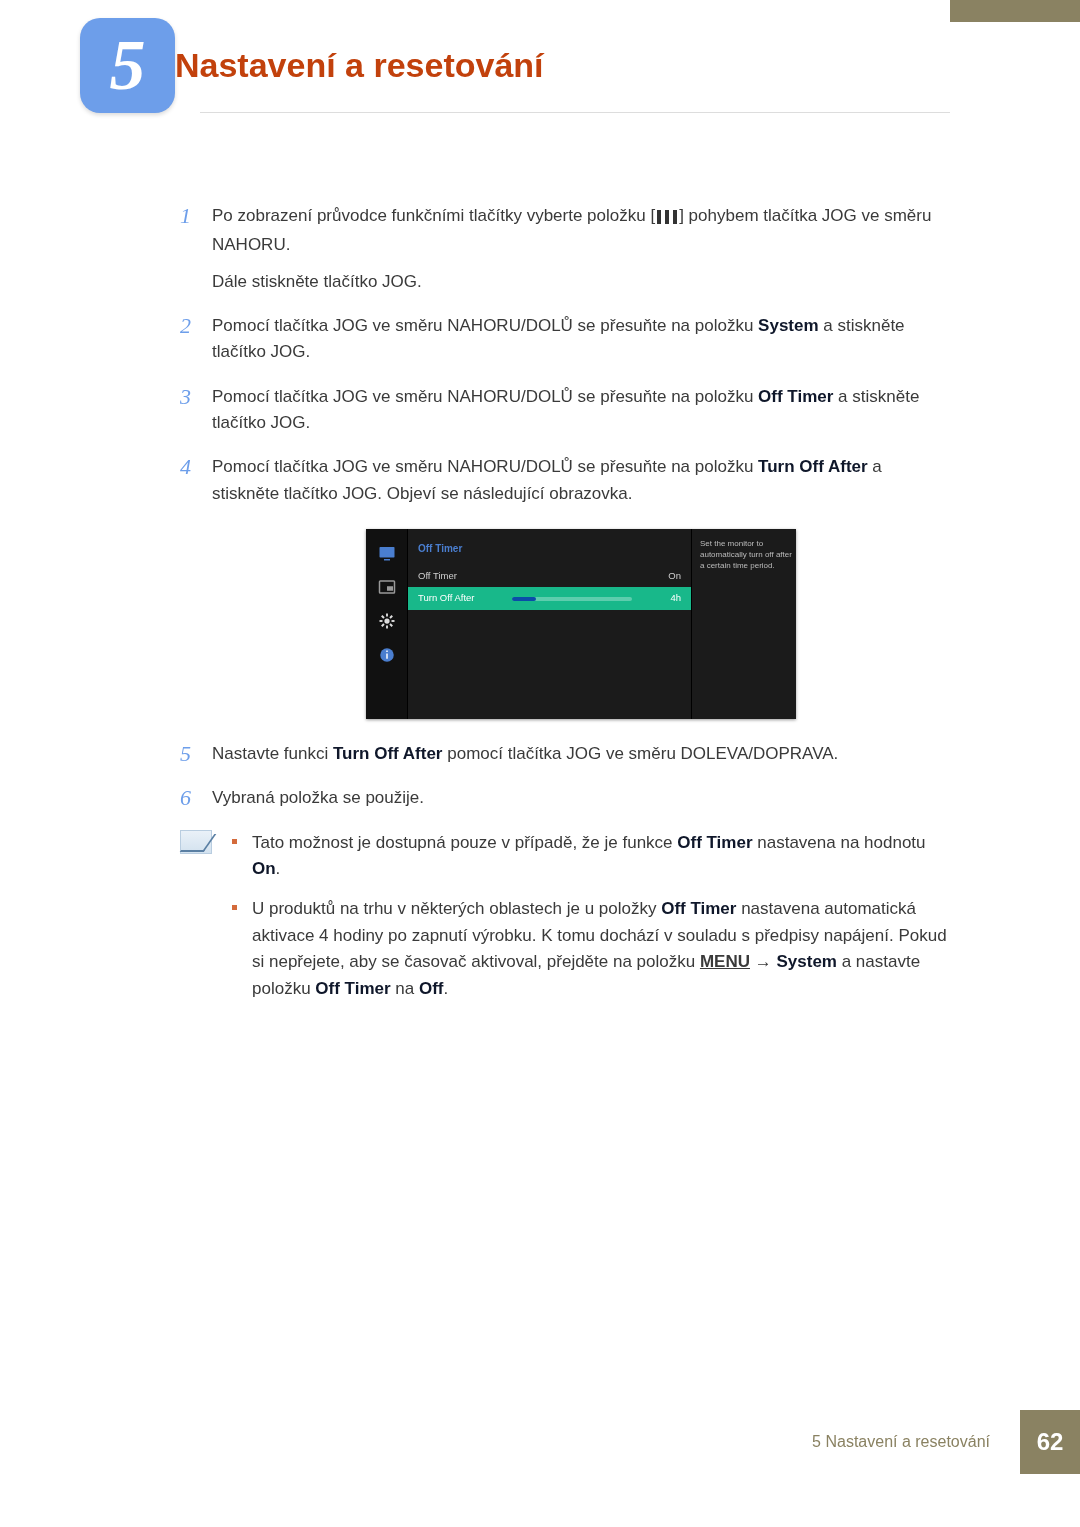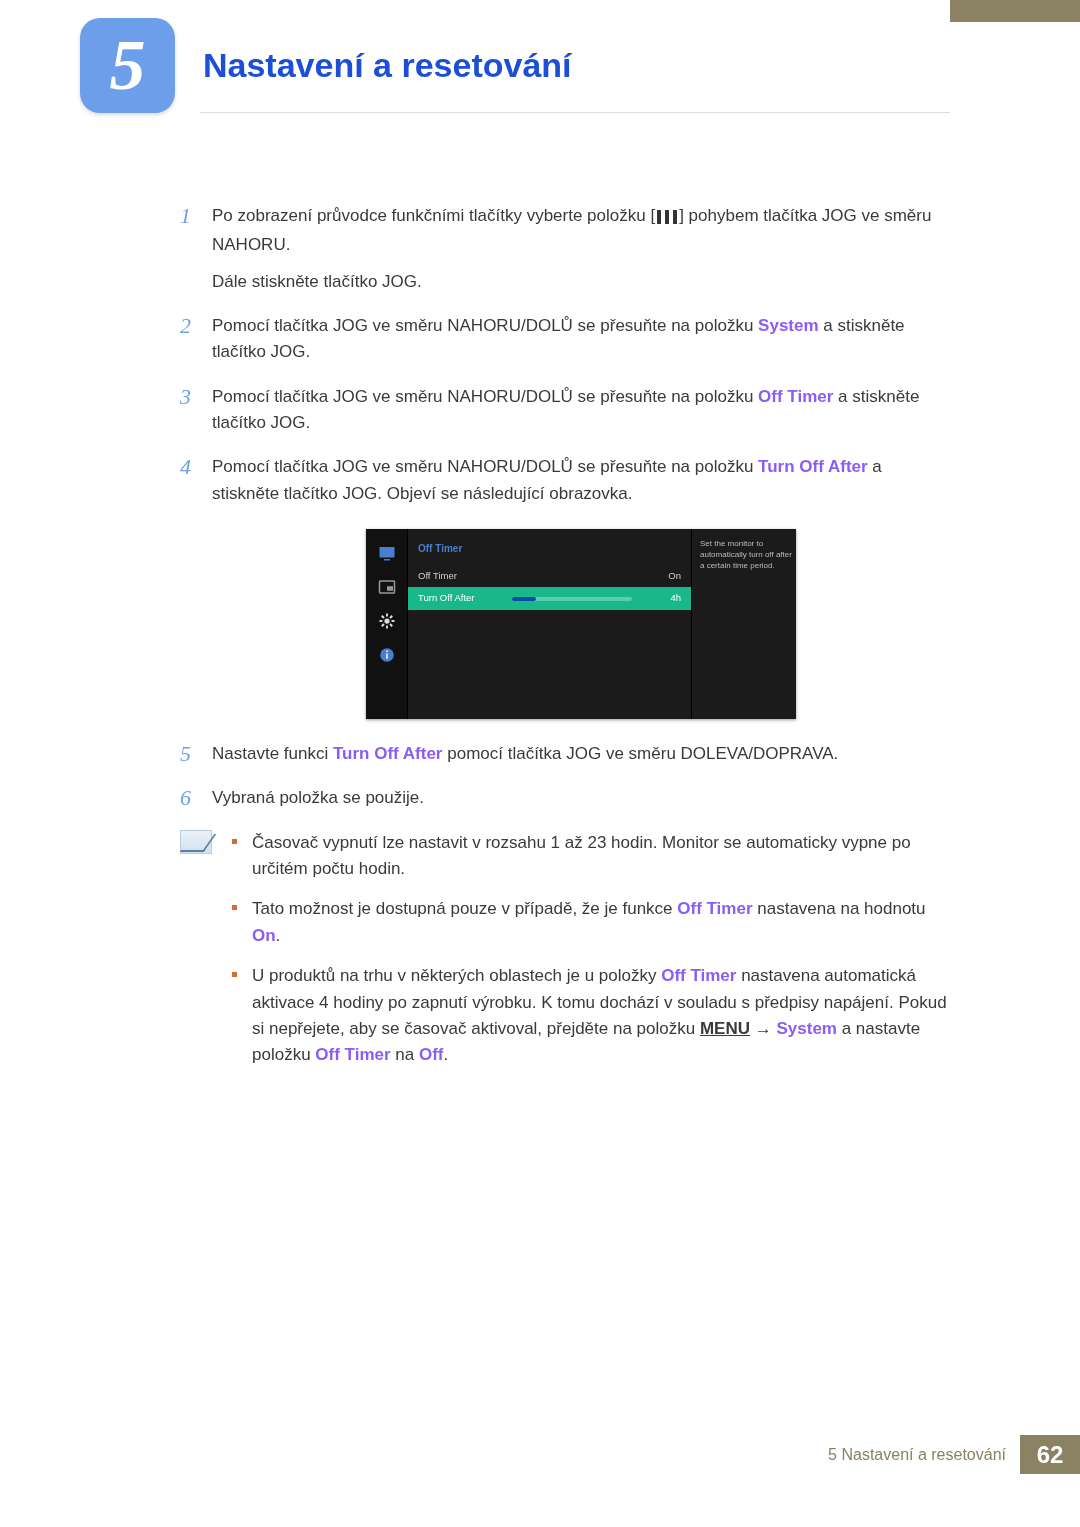--- a/index.html
+++ b/index.html
@@ -45,8 +45,7 @@
   .chapter-title {
     font-size: 34px;
     font-weight: 700;
-    color: #1d4ed8;
-    margin-left: 28px;
+    color: #c2410c;
   }
   .divider {
     height: 1px;

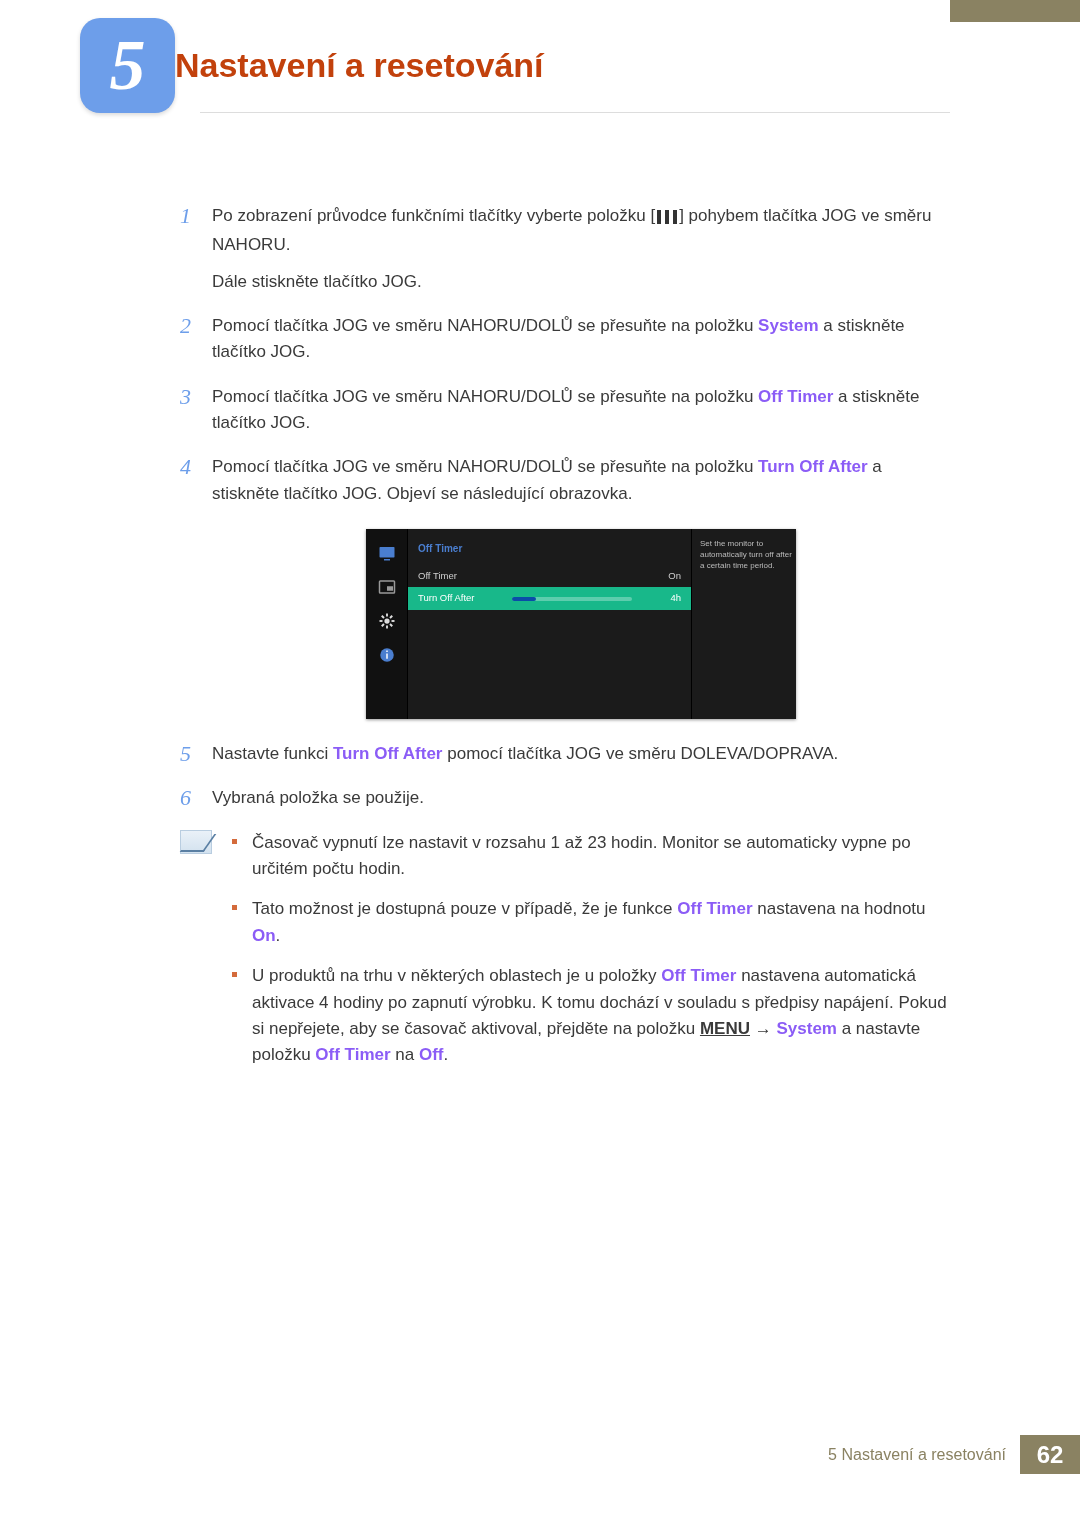--- a/index.html
+++ b/index.html
@@ -86,7 +86,7 @@
     font-weight: 400;
   }
   .bold { font-weight: 700; text-decoration: underline; }
-  .accent { color: #8b5cf6; font-weight: 700; }
+  .accent { color: #0f172a; font-weight: 700; }
   .arrow { font-family: sans-serif; }
   .kbd-icon {
     display: inline-block;

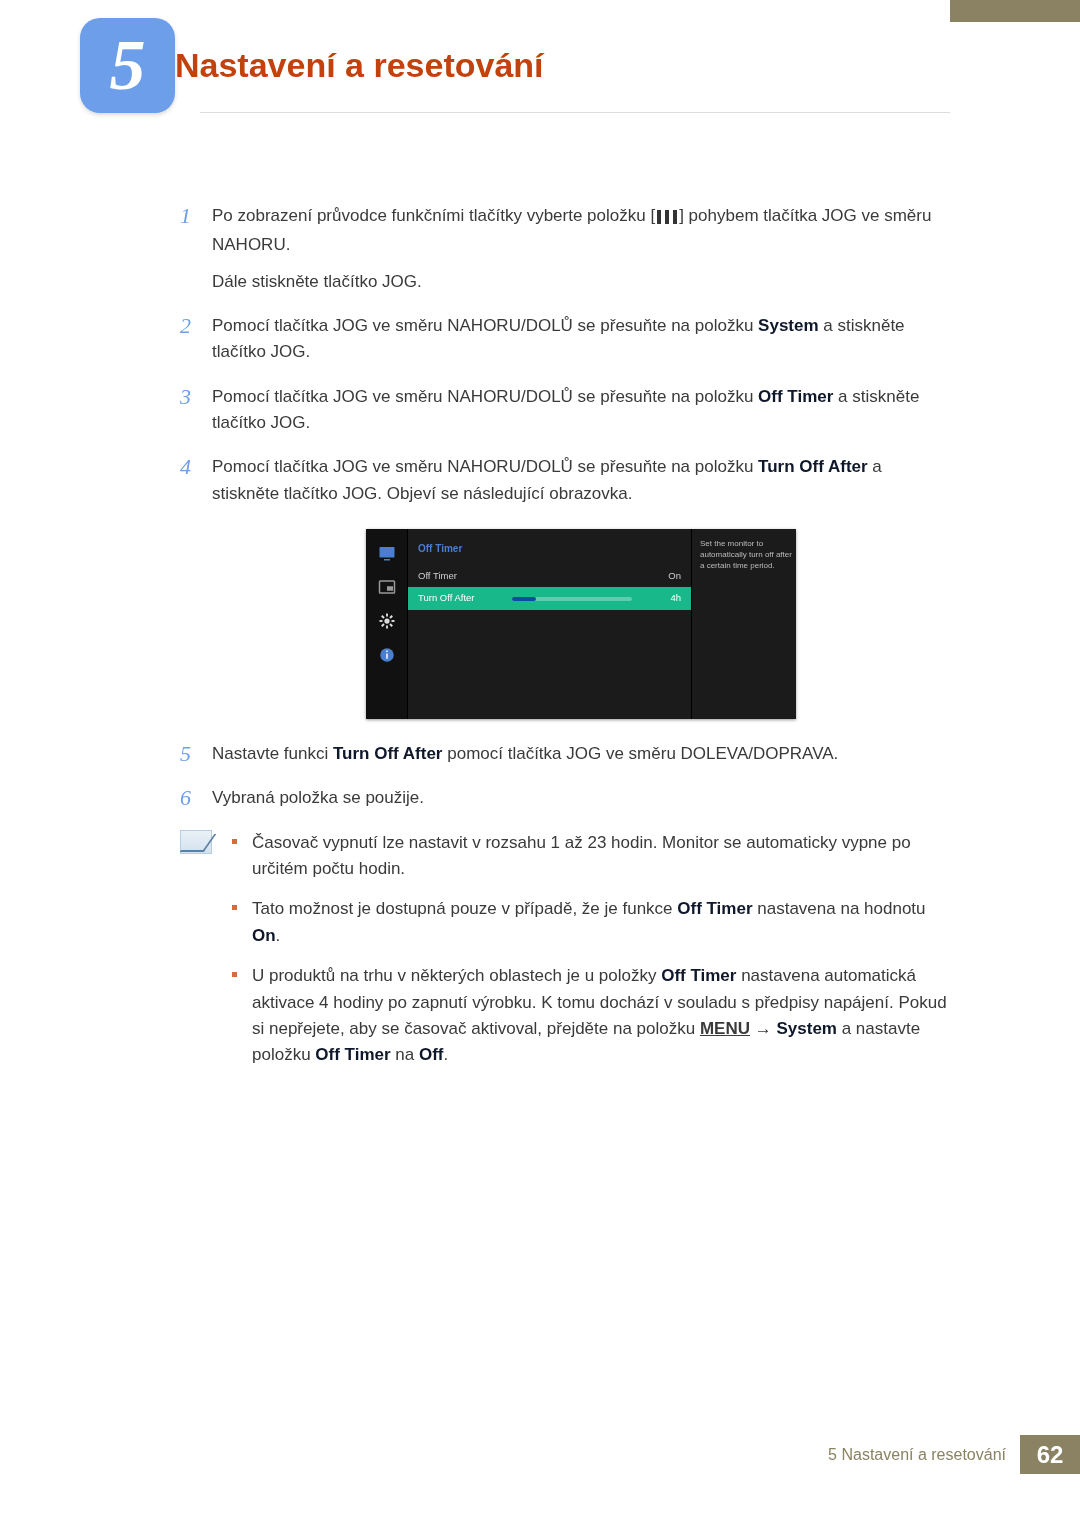--- a/index.html
+++ b/index.html
@@ -344,7 +344,6 @@
   <div class="note">
     <div class="note-icon"></div>
     <ul class="bullets">
-      <li>Časovač vypnutí lze nastavit v rozsahu 1 až 23 hodin. Monitor se automaticky vypne po určitém počtu hodin.</li>
       <li>
         <span>Tato možnost je dostupná pouze v případě, že je funkce </span><span class="accent">Off Timer</span><span> nastavena na hodnotu </span><span class="accent">On</span><span>.</span>
       </li>

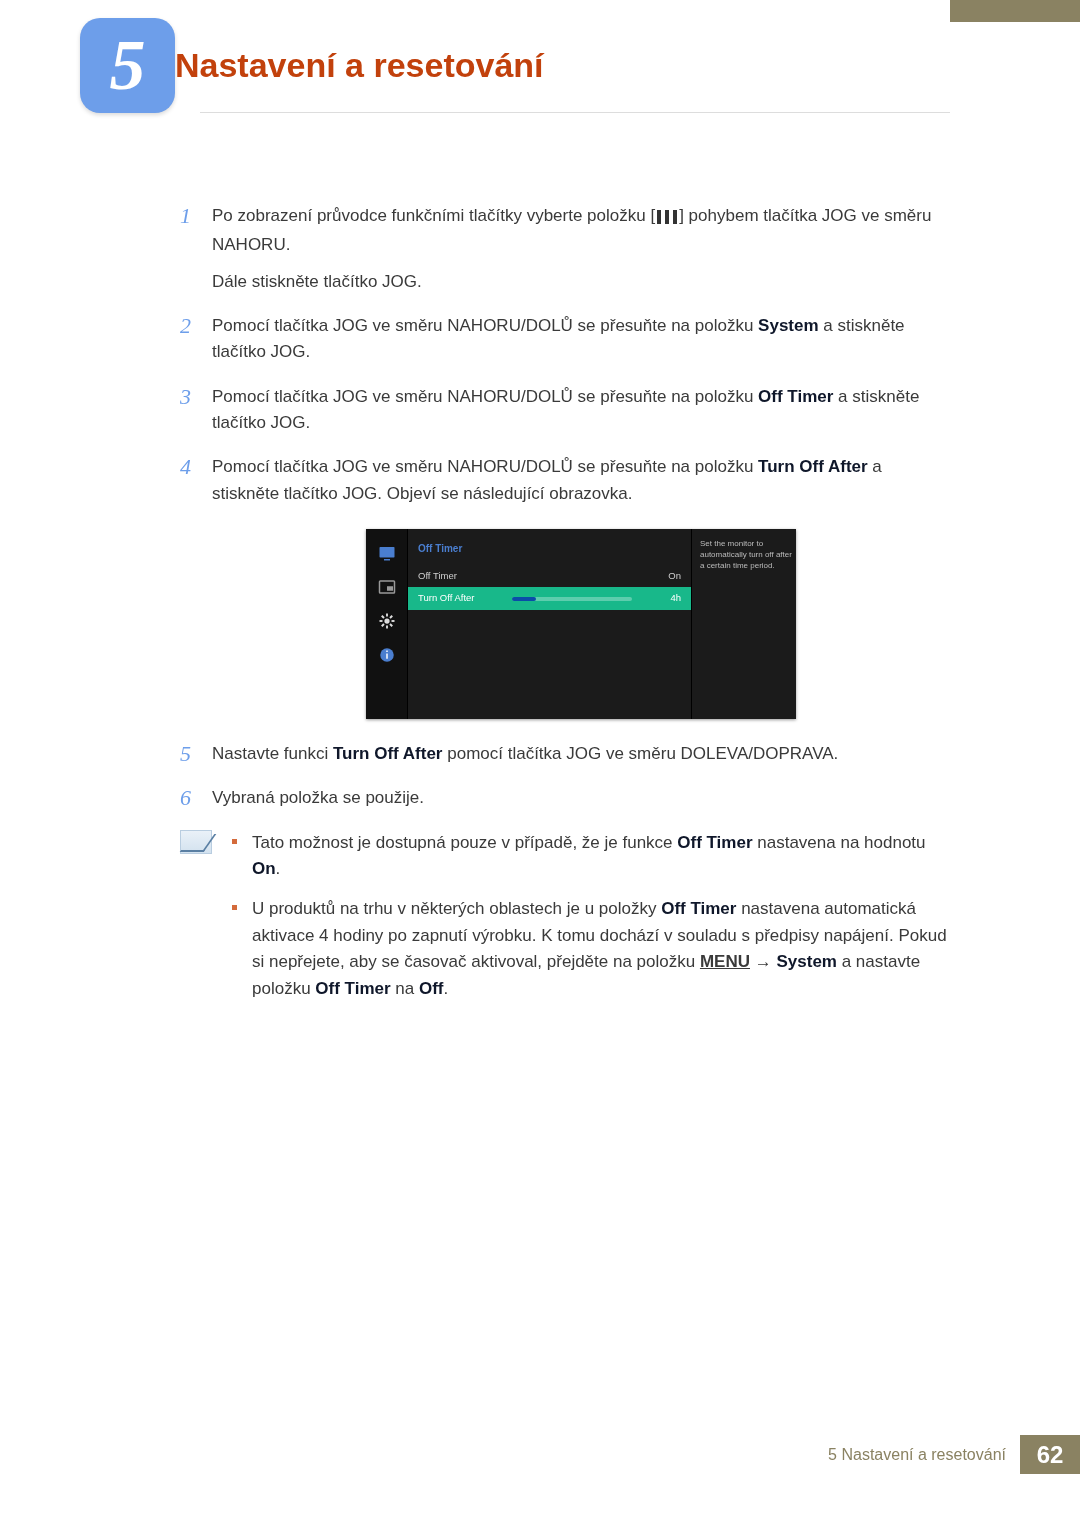--- a/index.html
+++ b/index.html
@@ -235,10 +235,11 @@
     font-size: 24px;
     font-weight: 700;
     width: 60px;
-    height: 39px;
+    height: 64px;
     display: flex;
     align-items: center;
     justify-content: center;
+    margin-left: 16px;
   }
 </style>
 </head>

